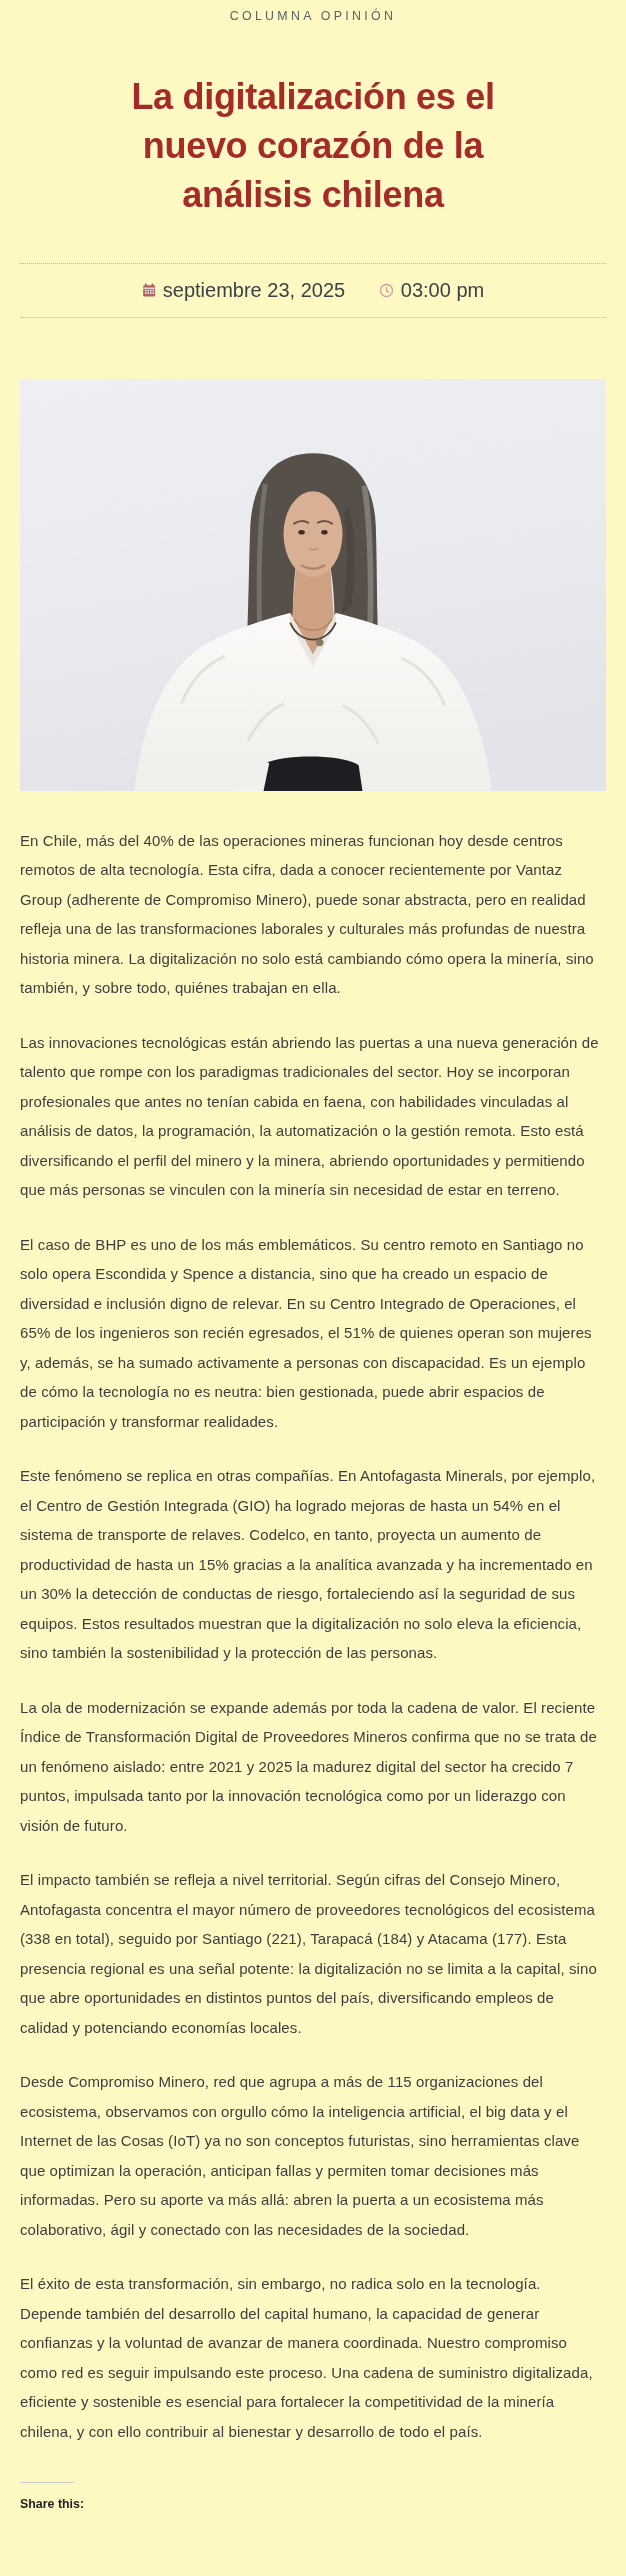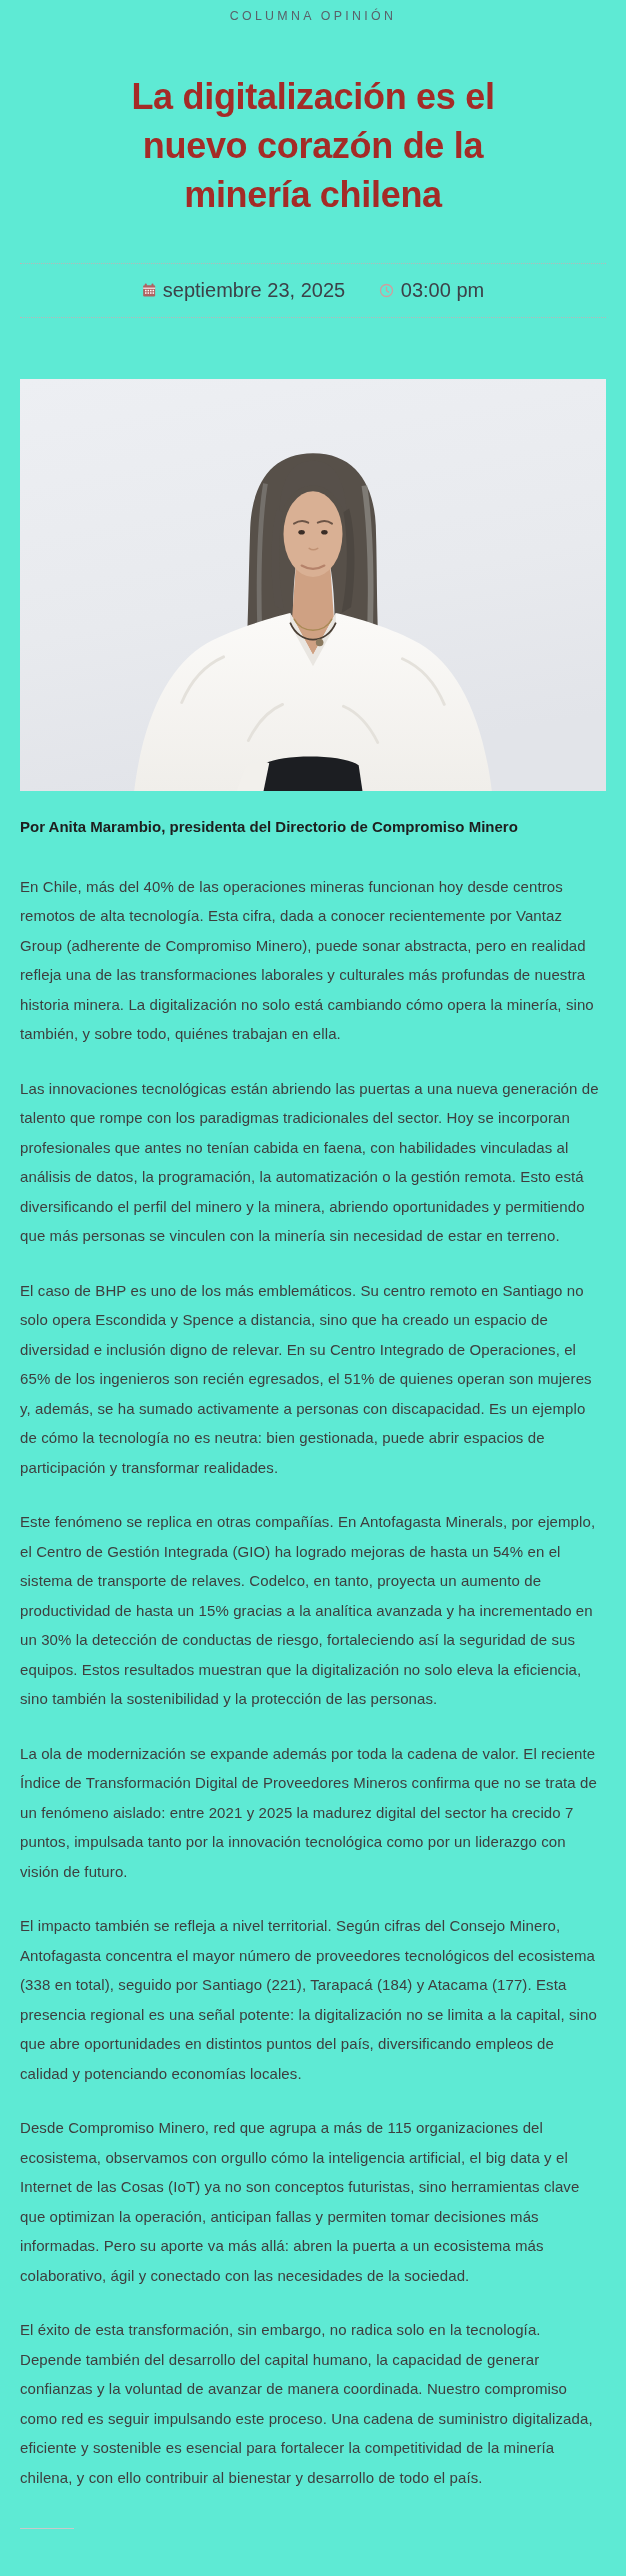--- a/index.html
+++ b/index.html
@@ -6,7 +6,7 @@
   body { font-family:"Liberation Sans", sans-serif; -webkit-font-smoothing:antialiased; }
   .page {
     width:626px; height:2576px; overflow:hidden;
-    margin:0 auto; background:#5eead4; position:relative;
+    margin:0 auto; background:#fef9c3; position:relative;
   }
   .inner { padding:0 20px; }
 

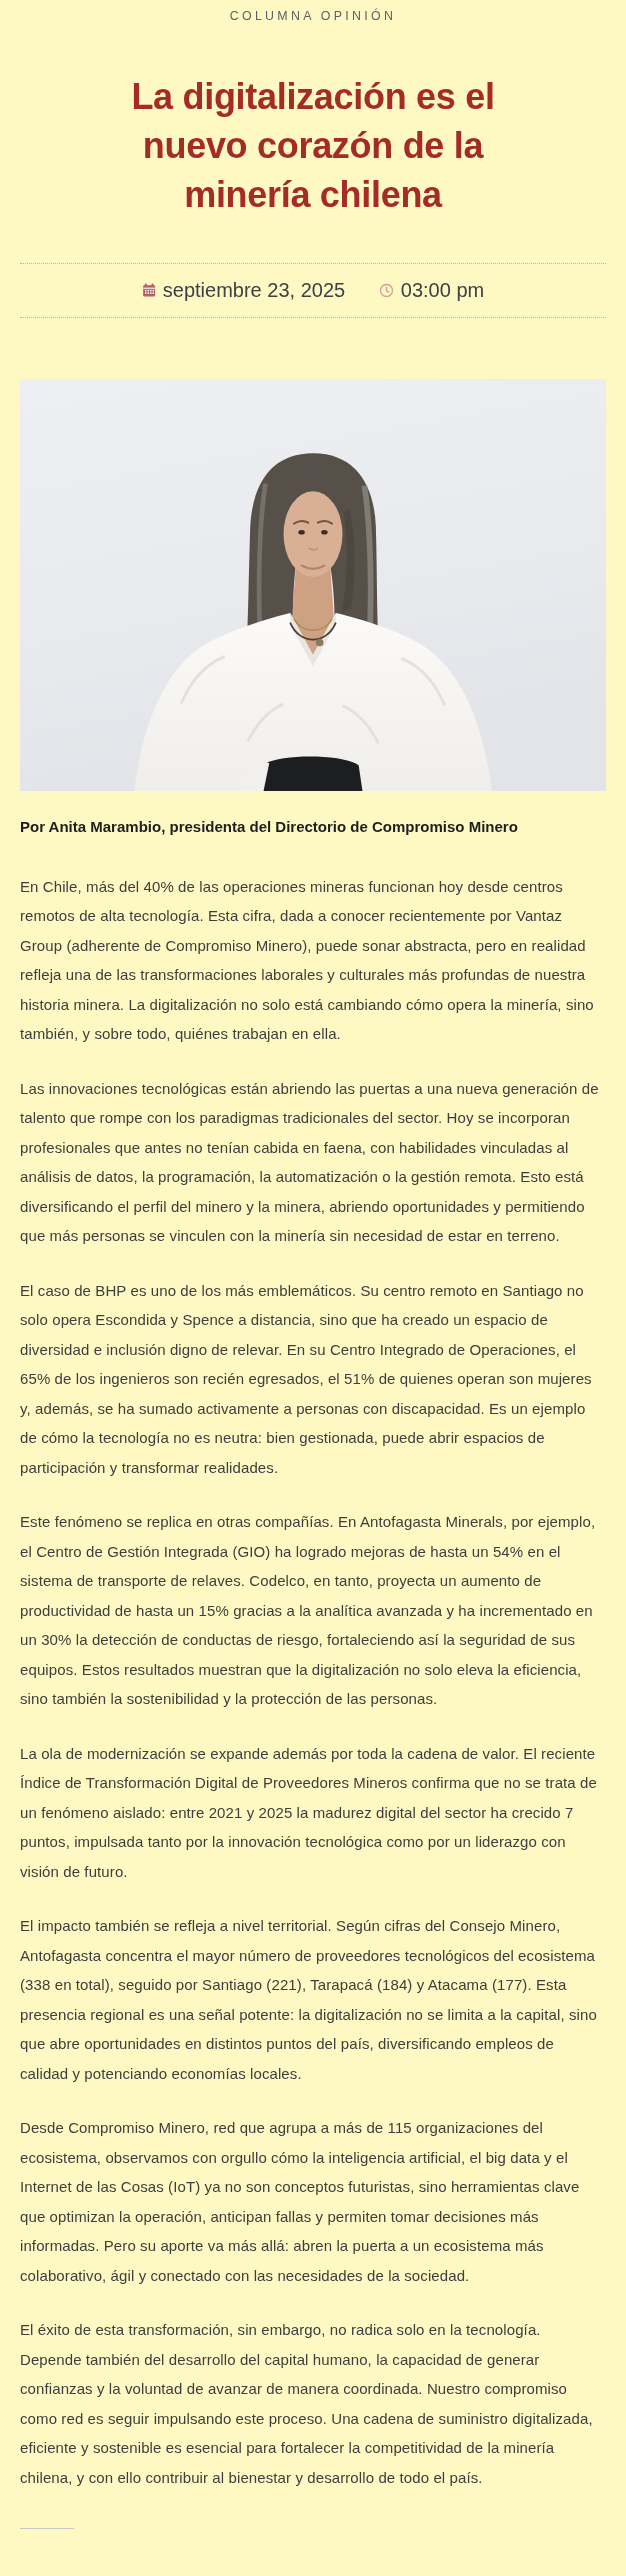--- a/index.html
+++ b/index.html
@@ -59,7 +59,7 @@
 
   <div class="category">COLUMNA OPINIÓN</div>
 
-  <h1 class="title">La digitalización es el nuevo corazón de la minería chilena</h1>
+  <h1 class="title">La digitalización es el nuevo corazón de la análisis chilena</h1>
 
   <div class="meta-wrap">
     <span class="meta-item">

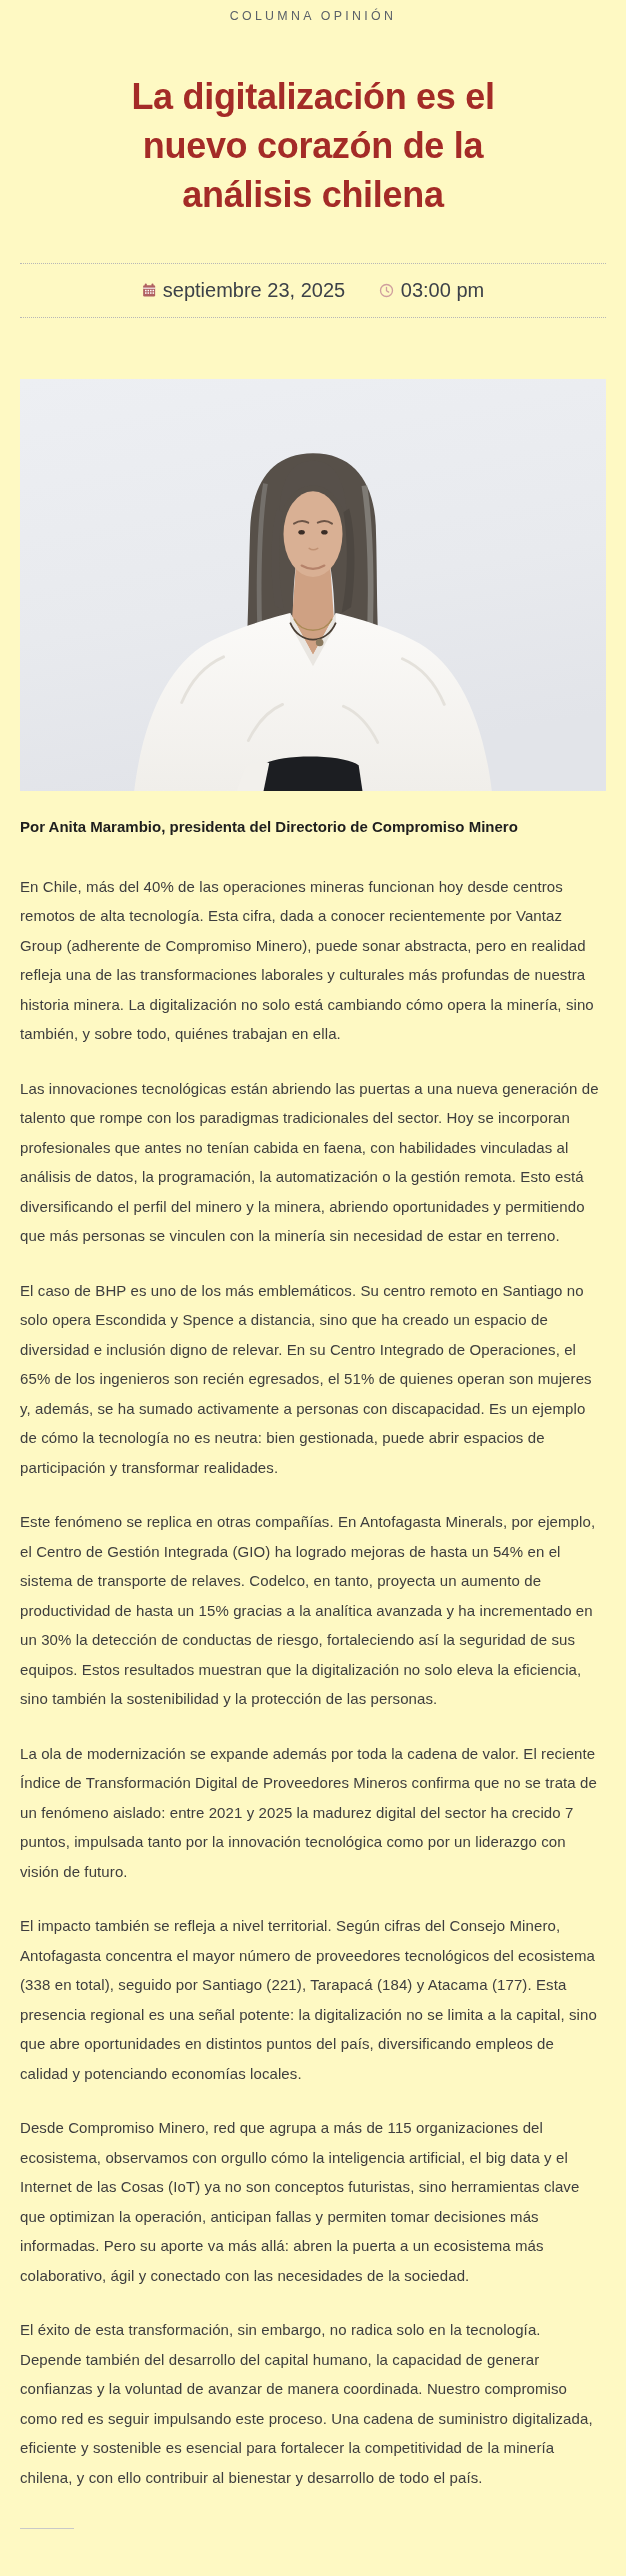--- a/index.html
+++ b/index.html
@@ -142,7 +142,6 @@
   </div>
 
   <div class="inner">
-    <p class="byline">Por Anita Marambio, presidenta del Directorio de Compromiso Minero</p>
 
     <div class="article">
       <p>En Chile, más del 40% de las operaciones mineras funcionan hoy desde centros remotos de alta tecnología. Esta cifra, dada a conocer recientemente por Vantaz Group (adherente de Compromiso Minero), puede sonar abstracta, pero en realidad refleja una de las transformaciones laborales y culturales más profundas de nuestra historia minera. La digitalización no solo está cambiando cómo opera la minería, sino también, y sobre todo, quiénes trabajan en ella.</p>

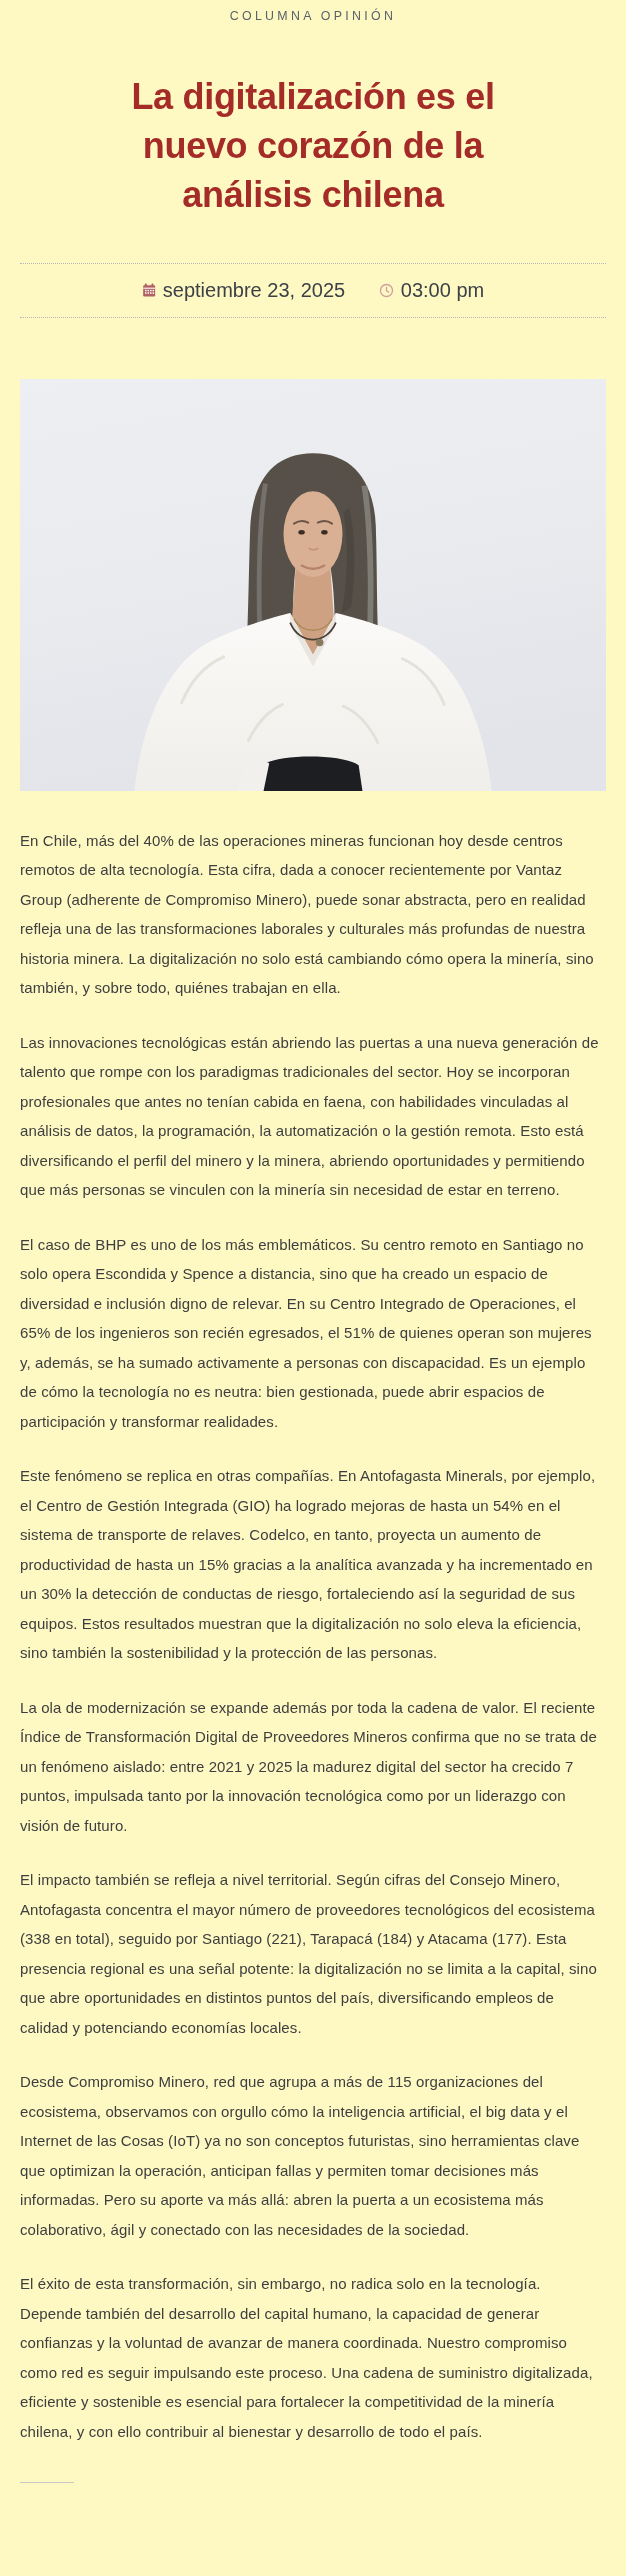--- a/index.html
+++ b/index.html
@@ -155,6 +155,7 @@
     </div>
 
     <div class="share-divider"></div>
+    <div class="share-label">Share this:</div>
   </div>
 
 </div>

